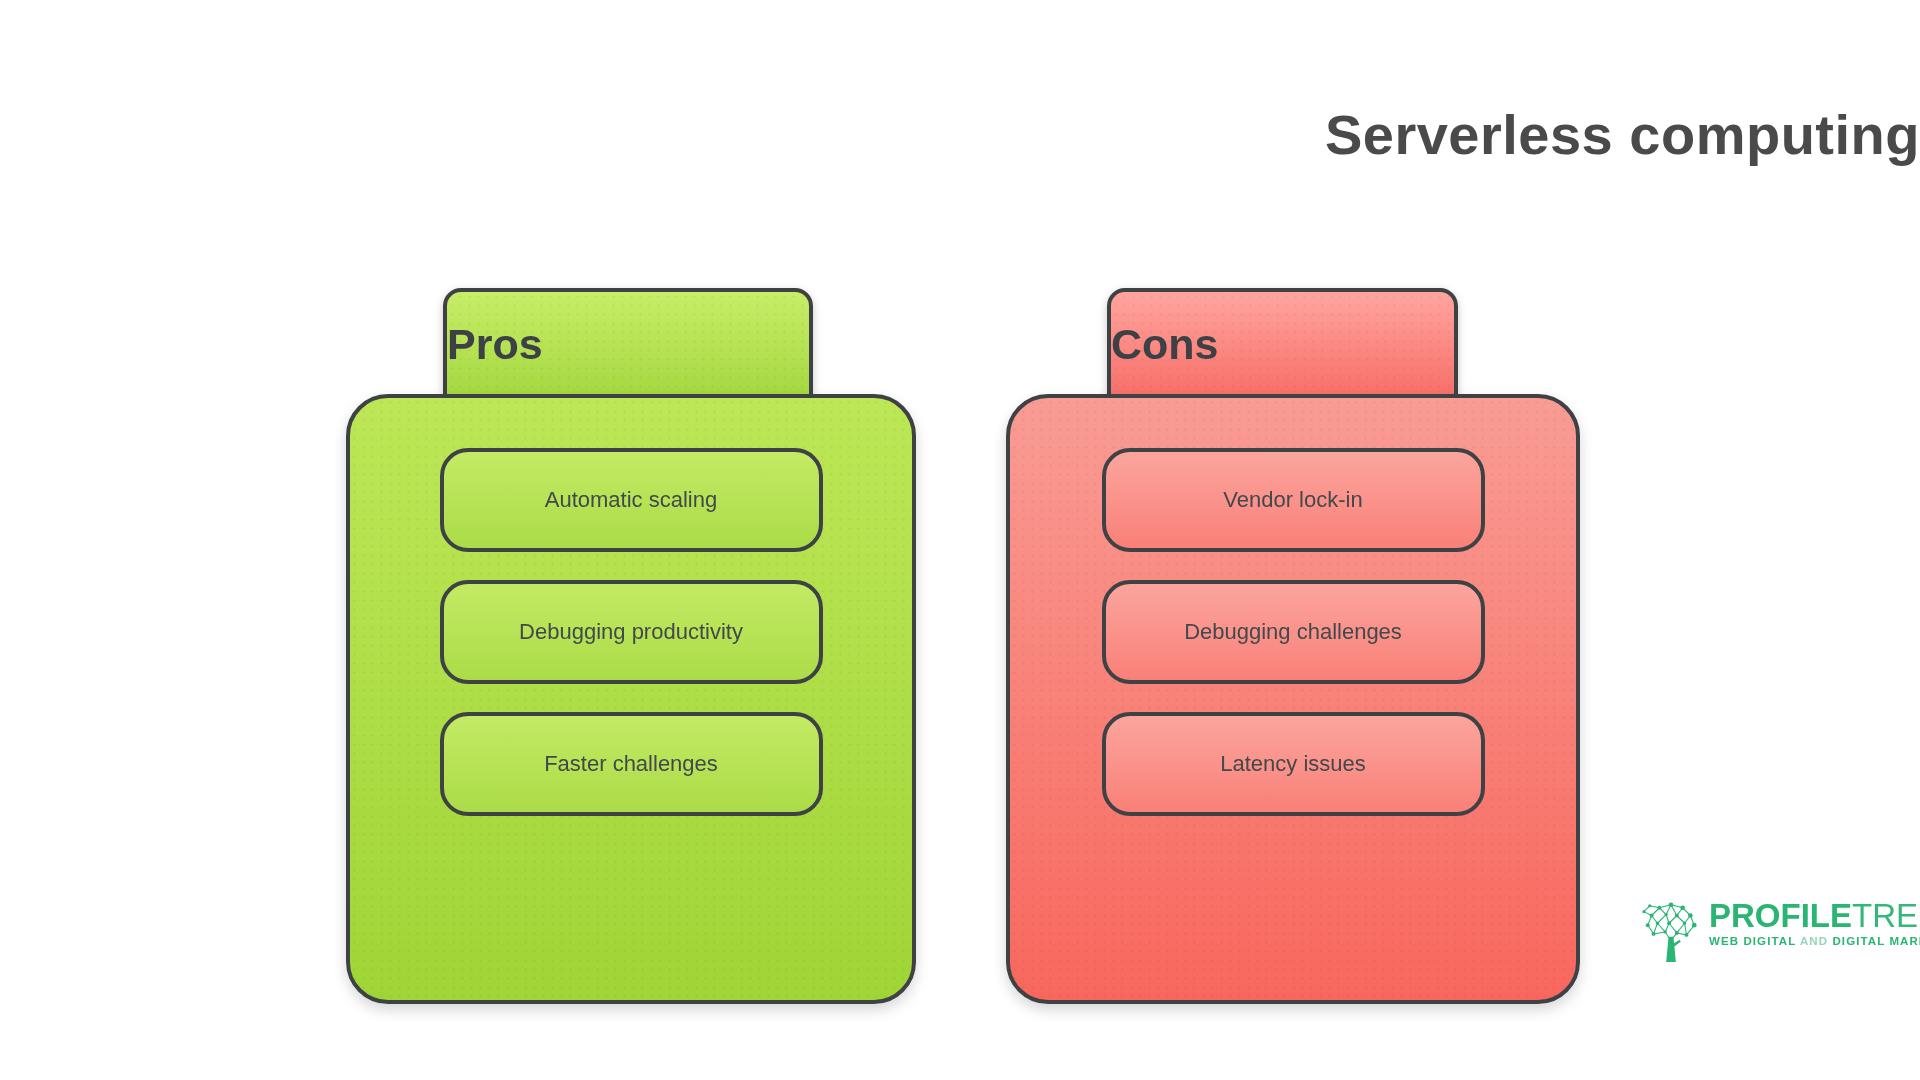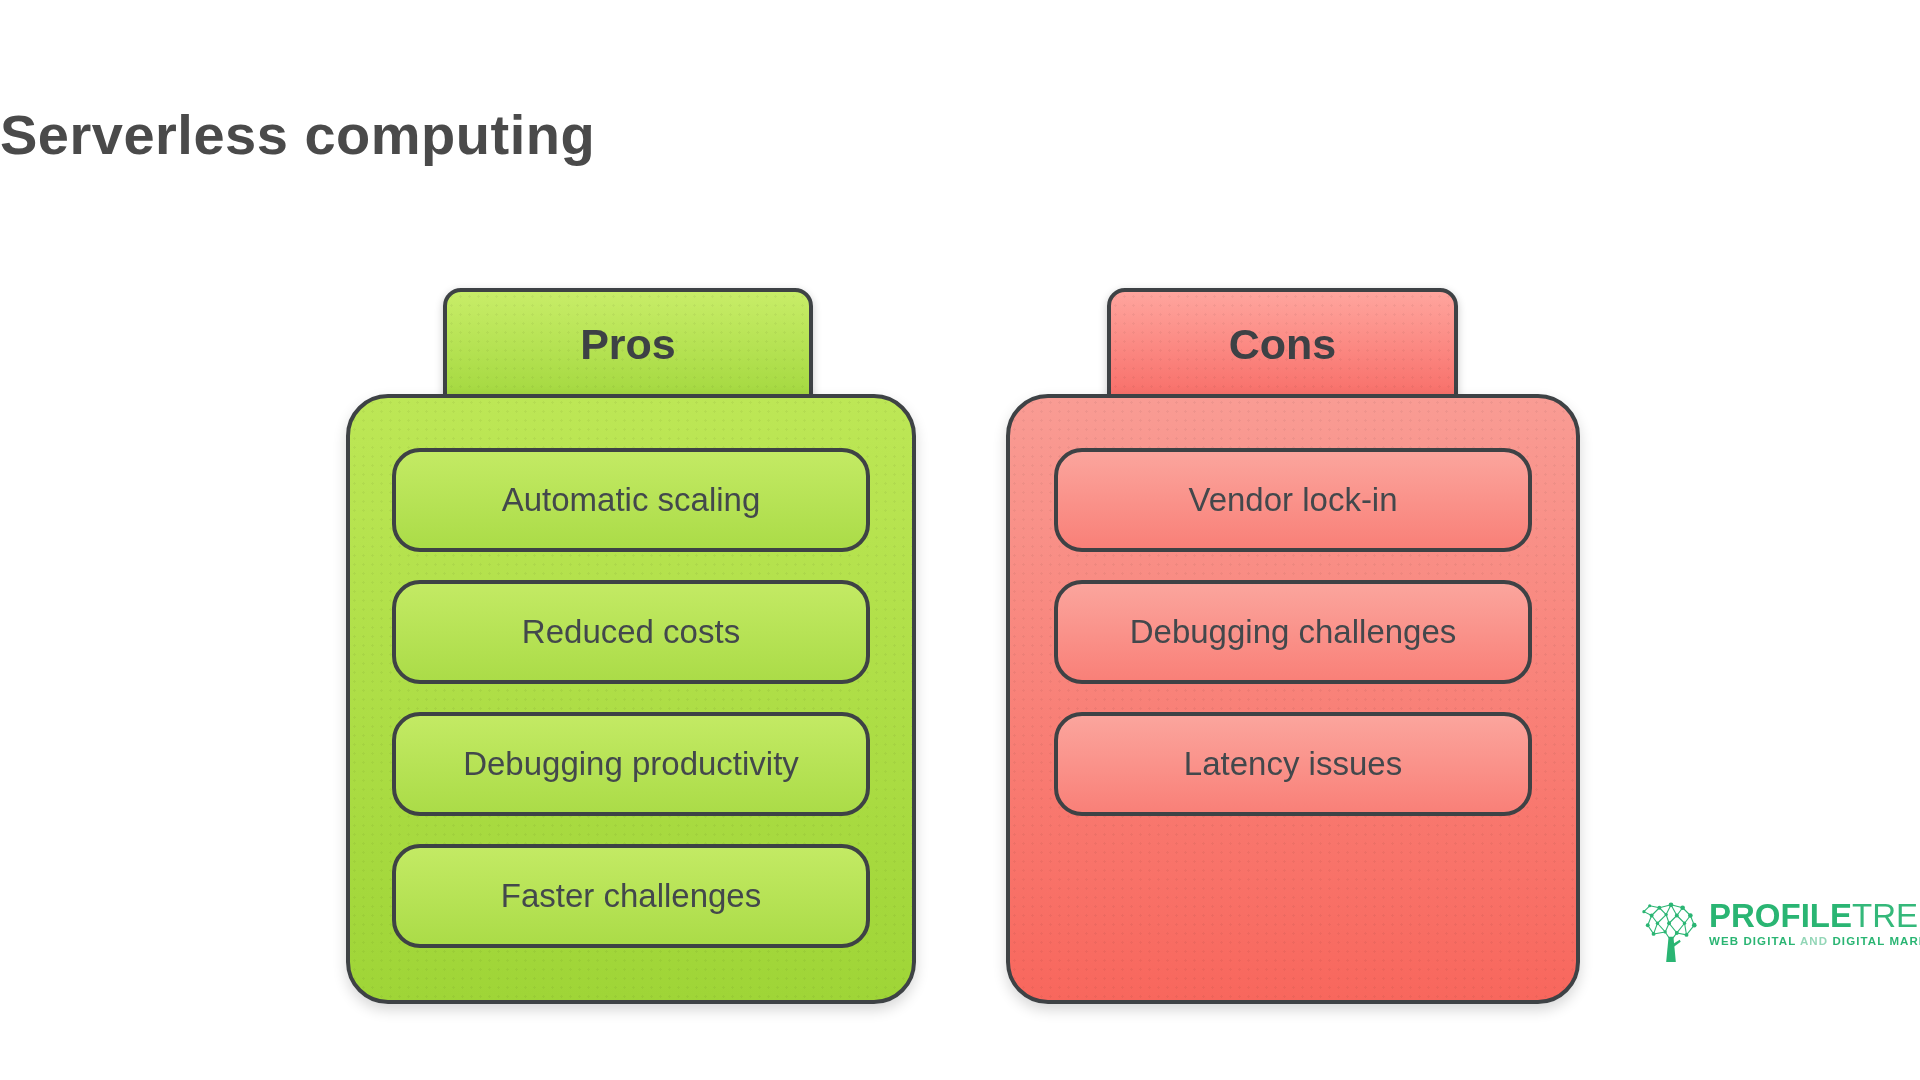--- a/index.html
+++ b/index.html
@@ -21,7 +21,7 @@
     top: 102px;
     left: 0;
     width: 1920px;
-    text-align: left;
+    text-align: right;
     font-size: 56px;
     font-weight: 700;
     color: #4a4a4a;

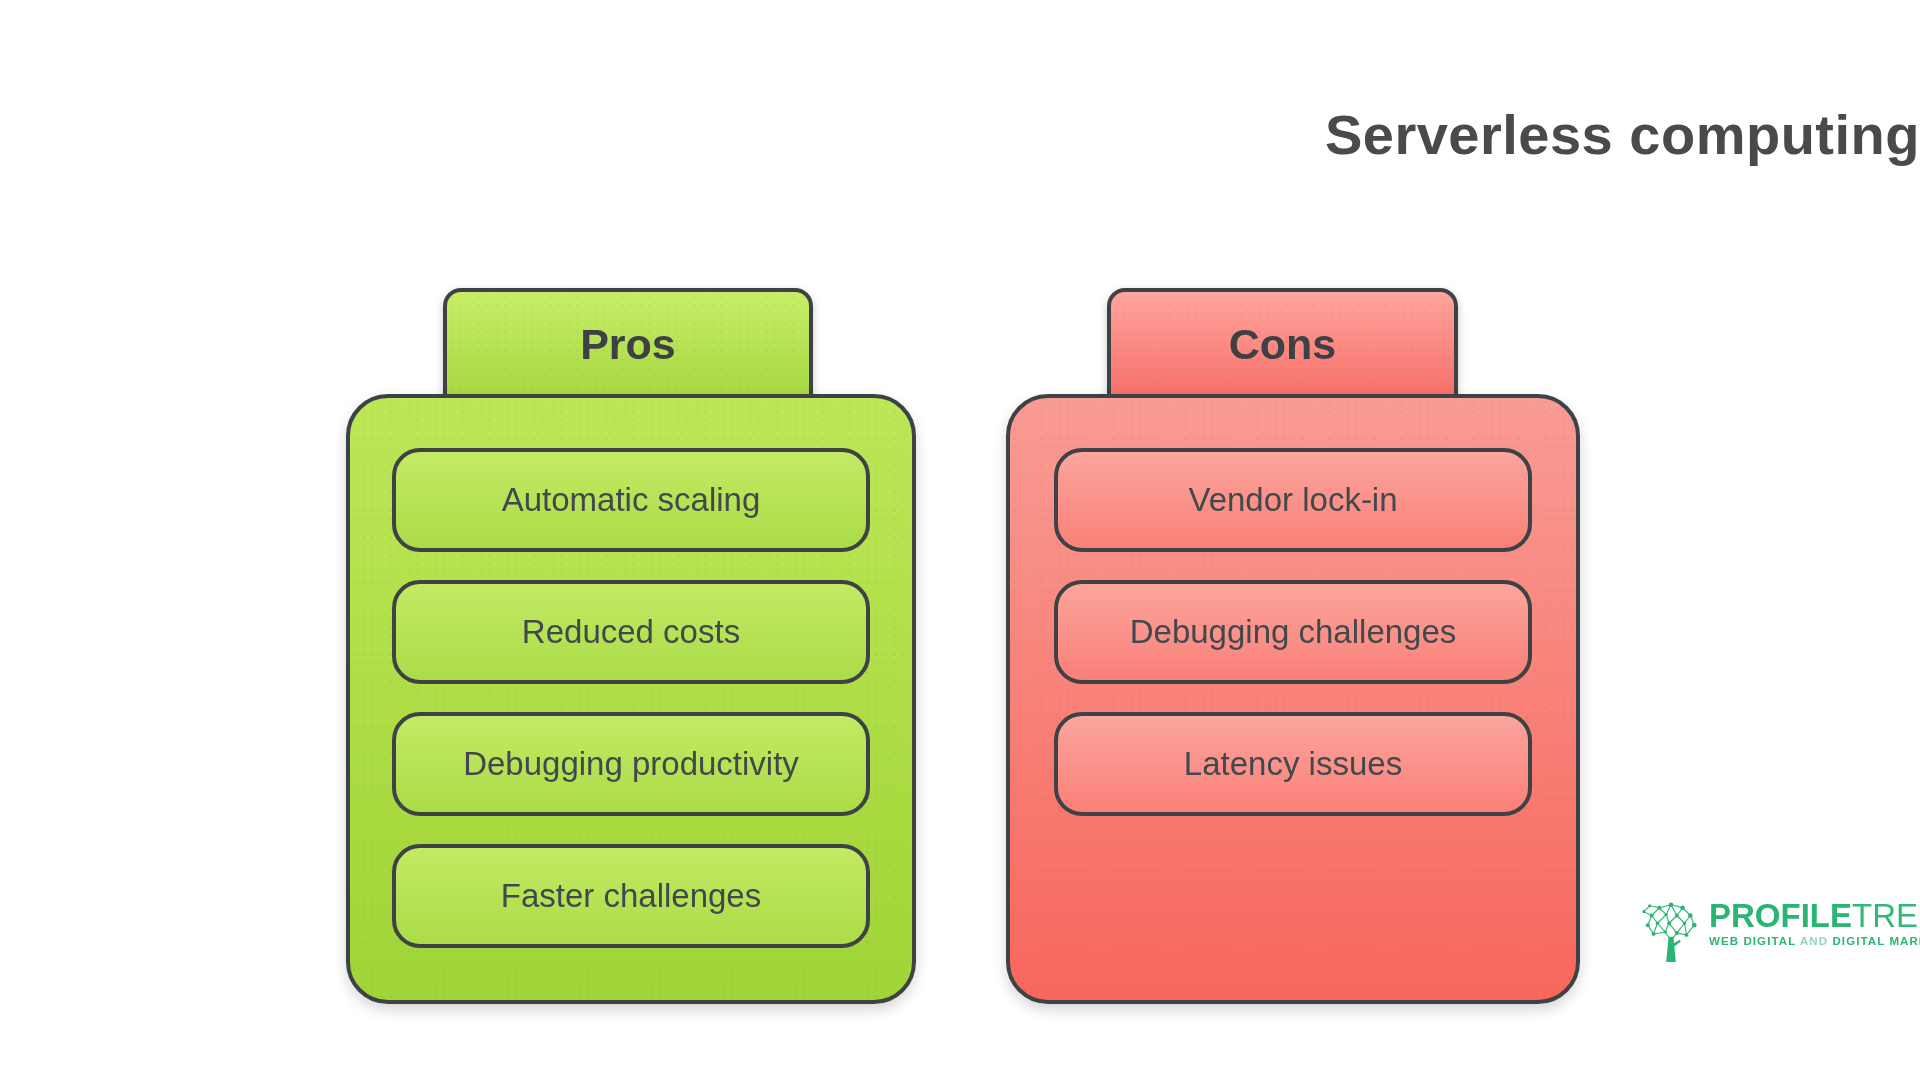--- a/index.html
+++ b/index.html
@@ -38,7 +38,6 @@
     box-sizing: border-box;
     z-index: 1;
     display: flex;
-    justify-content: center;
     box-shadow: 0 3px 8px rgba(0,0,0,0.22);
   }
   .tab-label {

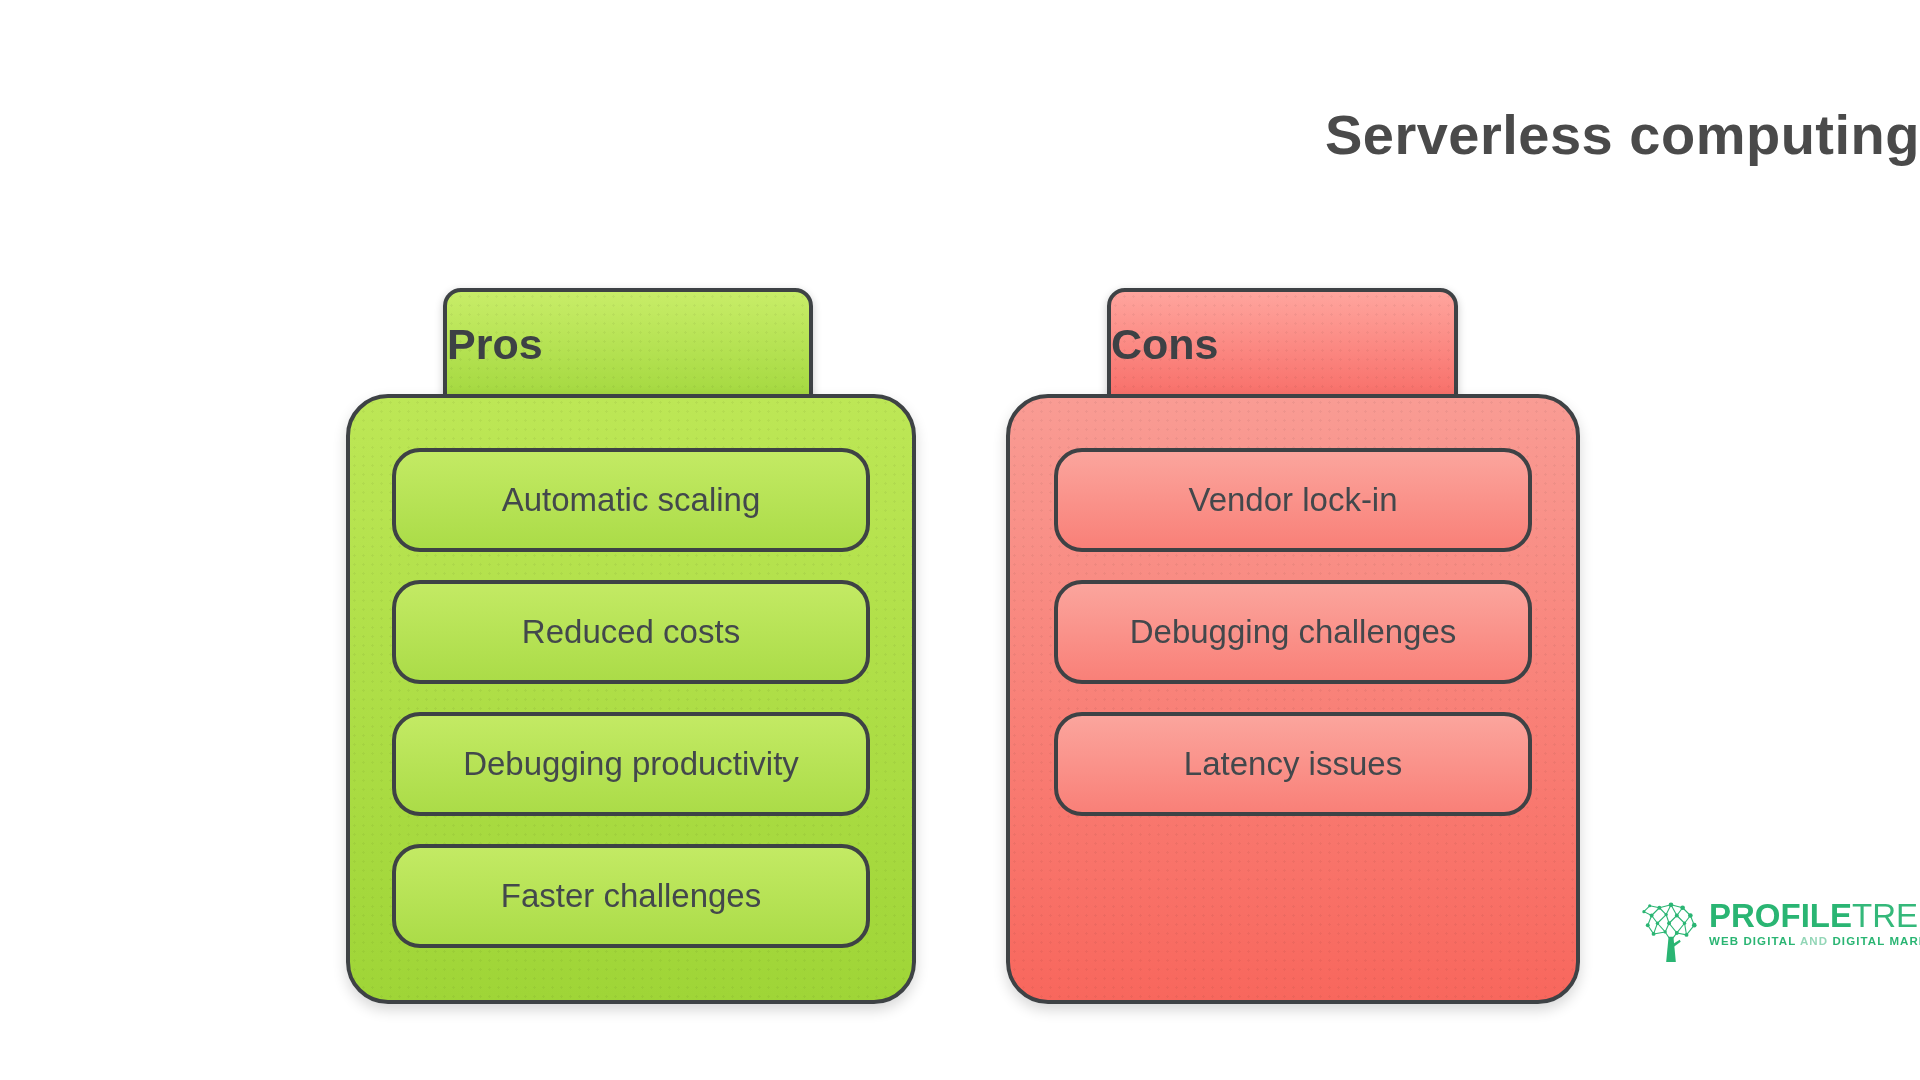--- a/index.html
+++ b/index.html
@@ -98,7 +98,7 @@
 
   
   .item {
-    width: 478px;
+    width: 383px;
     height: 104px;
     flex: 0 0 104px;
     border: 4px solid #3e4245;
@@ -107,7 +107,7 @@
     display: flex;
     align-items: center;
     justify-content: center;
-    font-size: 33px;
+    font-size: 22px;
     color: #43484c;
   }
   .card-pros .item {

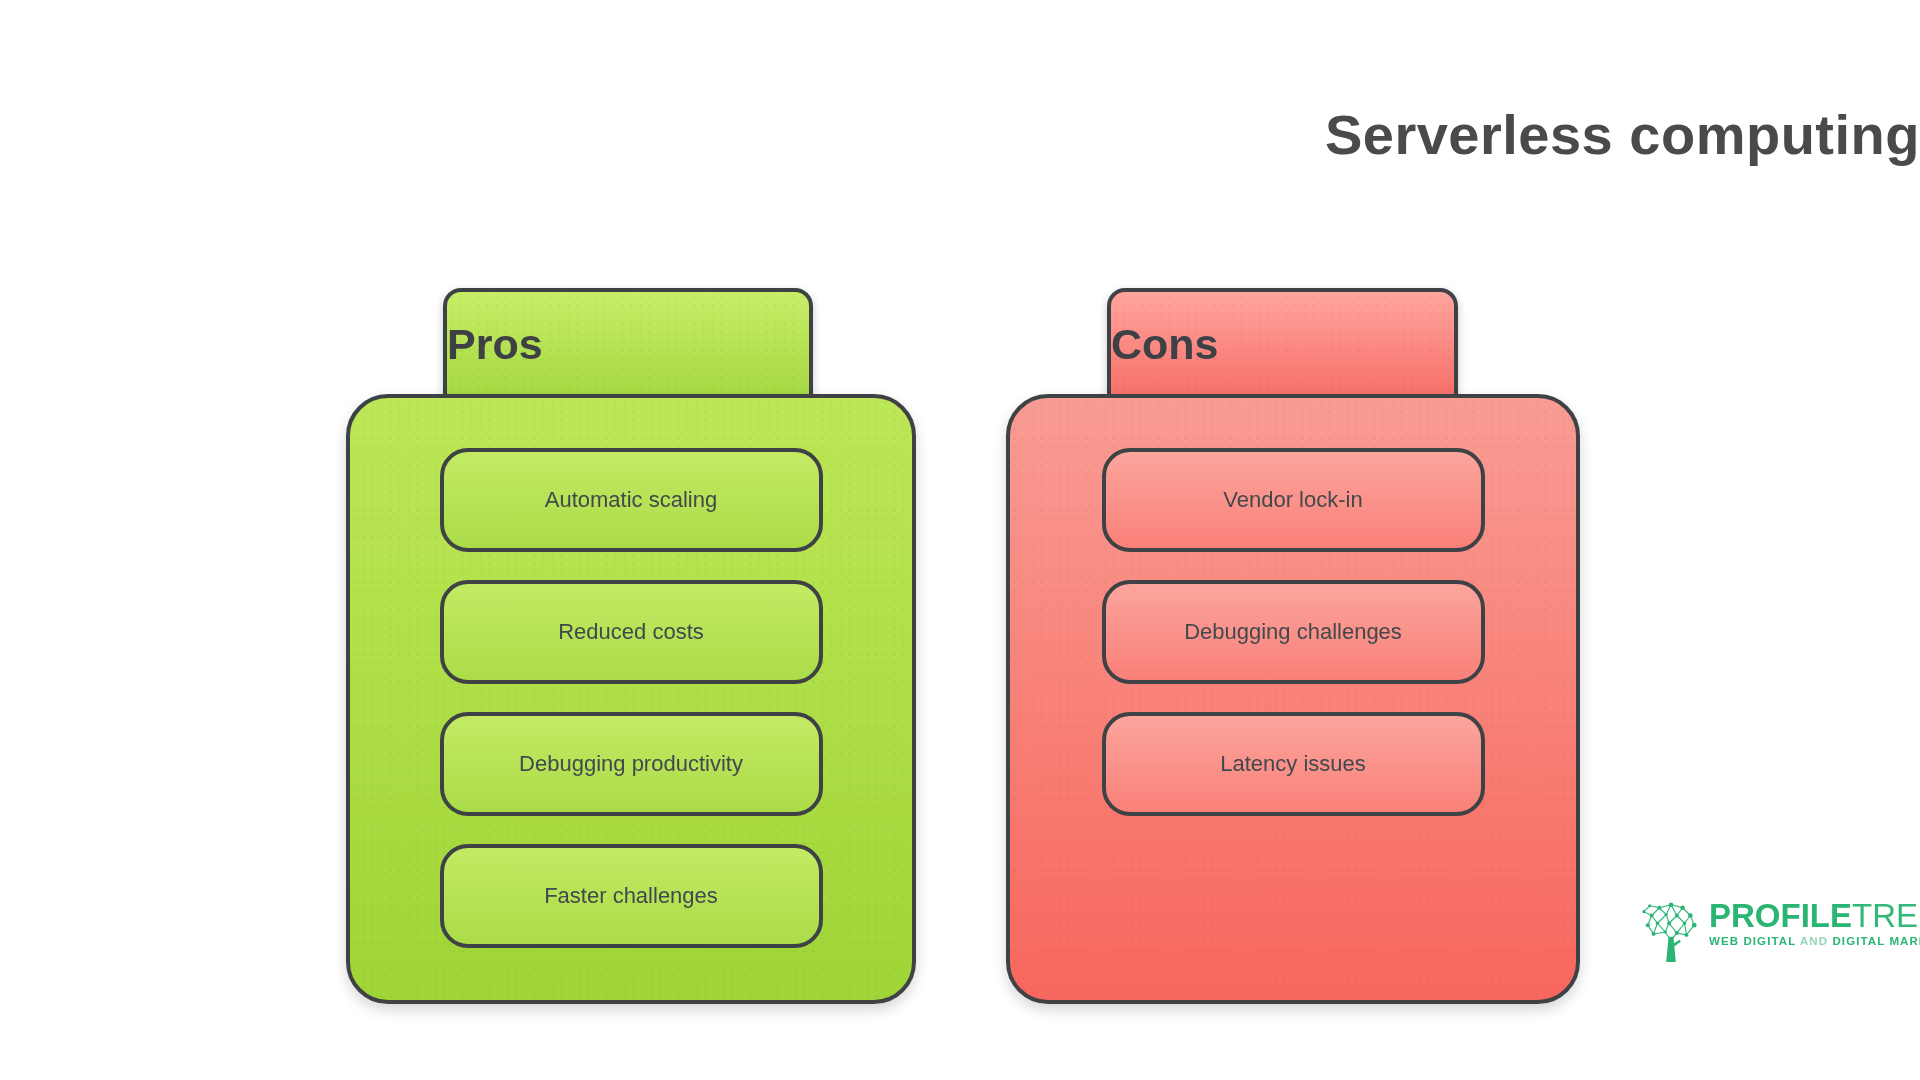--- a/index.html
+++ b/index.html
@@ -159,7 +159,6 @@
   </div>
   <div class="card card-pros">
     <div class="item">Automatic scaling</div>
-    <div class="item">Reduced costs</div>
     <div class="item">Debugging productivity</div>
     <div class="item">Faster challenges</div>
   </div>

